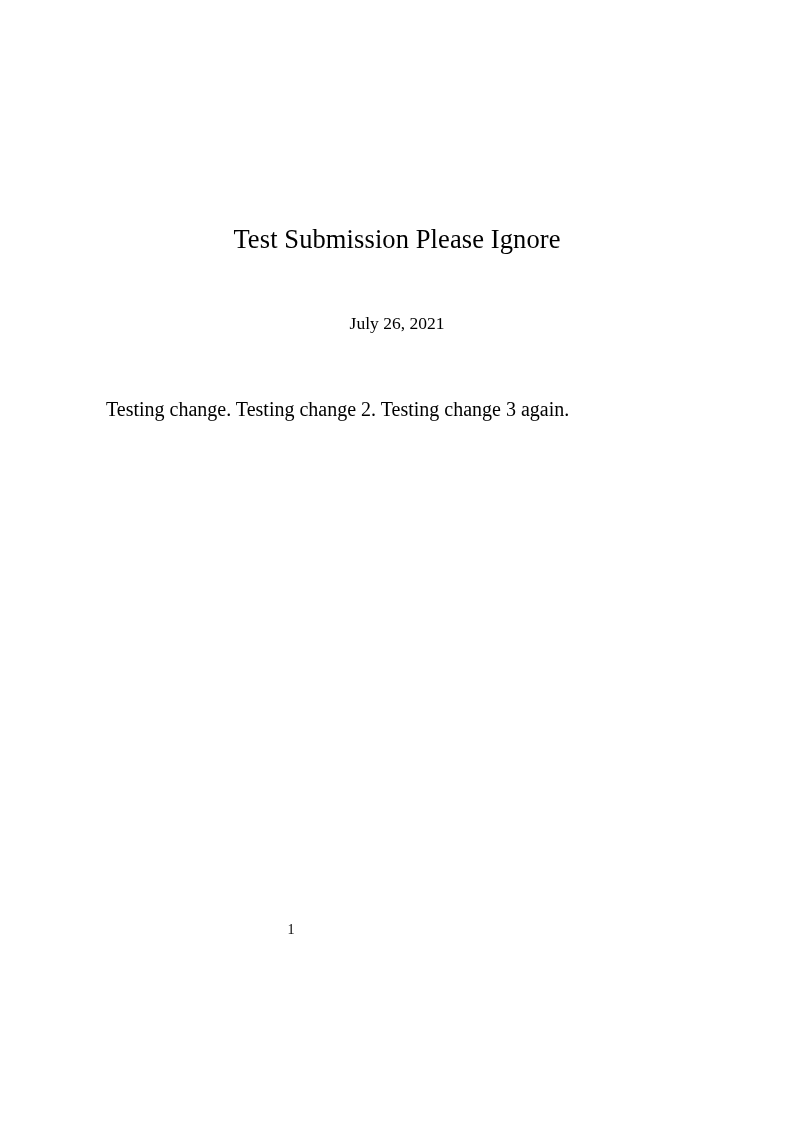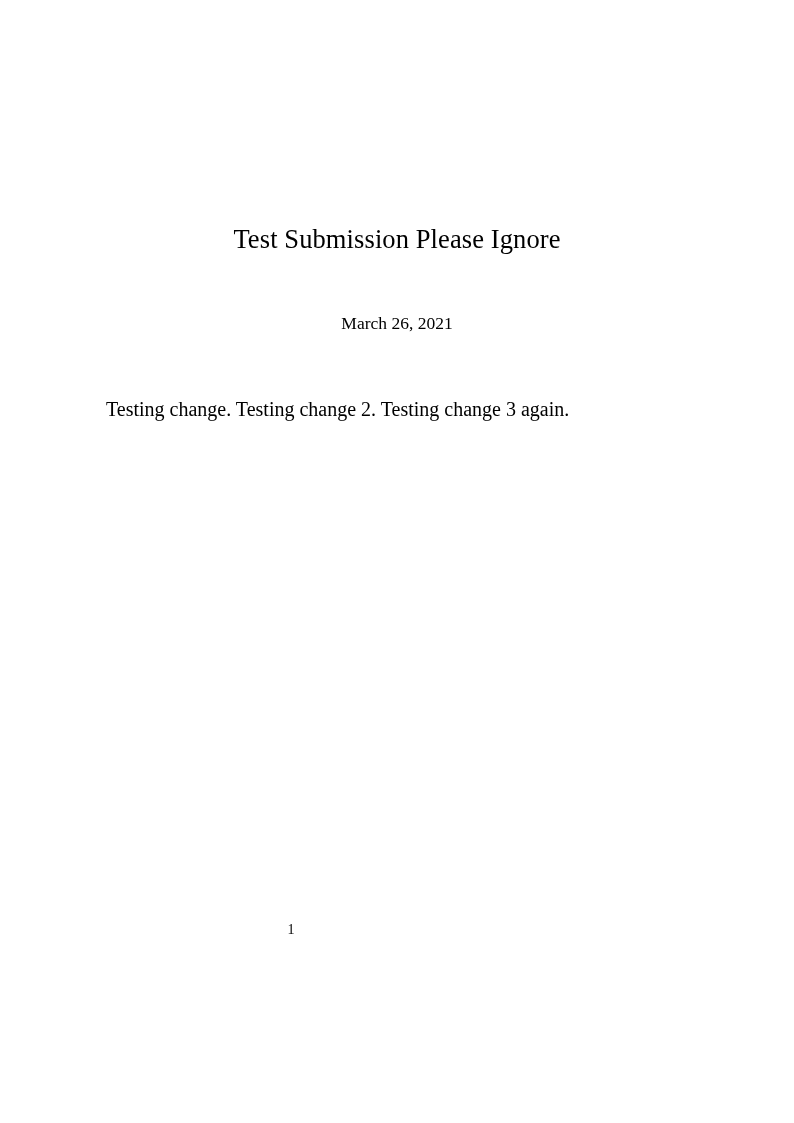--- a/index.html
+++ b/index.html
@@ -68,7 +68,7 @@
 <div class="page">
   <div class="content">
     <h1 class="doc-title">Test Submission Please Ignore</h1>
-    <div class="doc-date">March 26, 2021</div>
+    <div class="doc-date">July 26, 2021</div>
     <p class="doc-body">Testing change.  Testing change 2.  Testing change 3 again.</p>
   </div>
   <div class="page-number">1</div>

